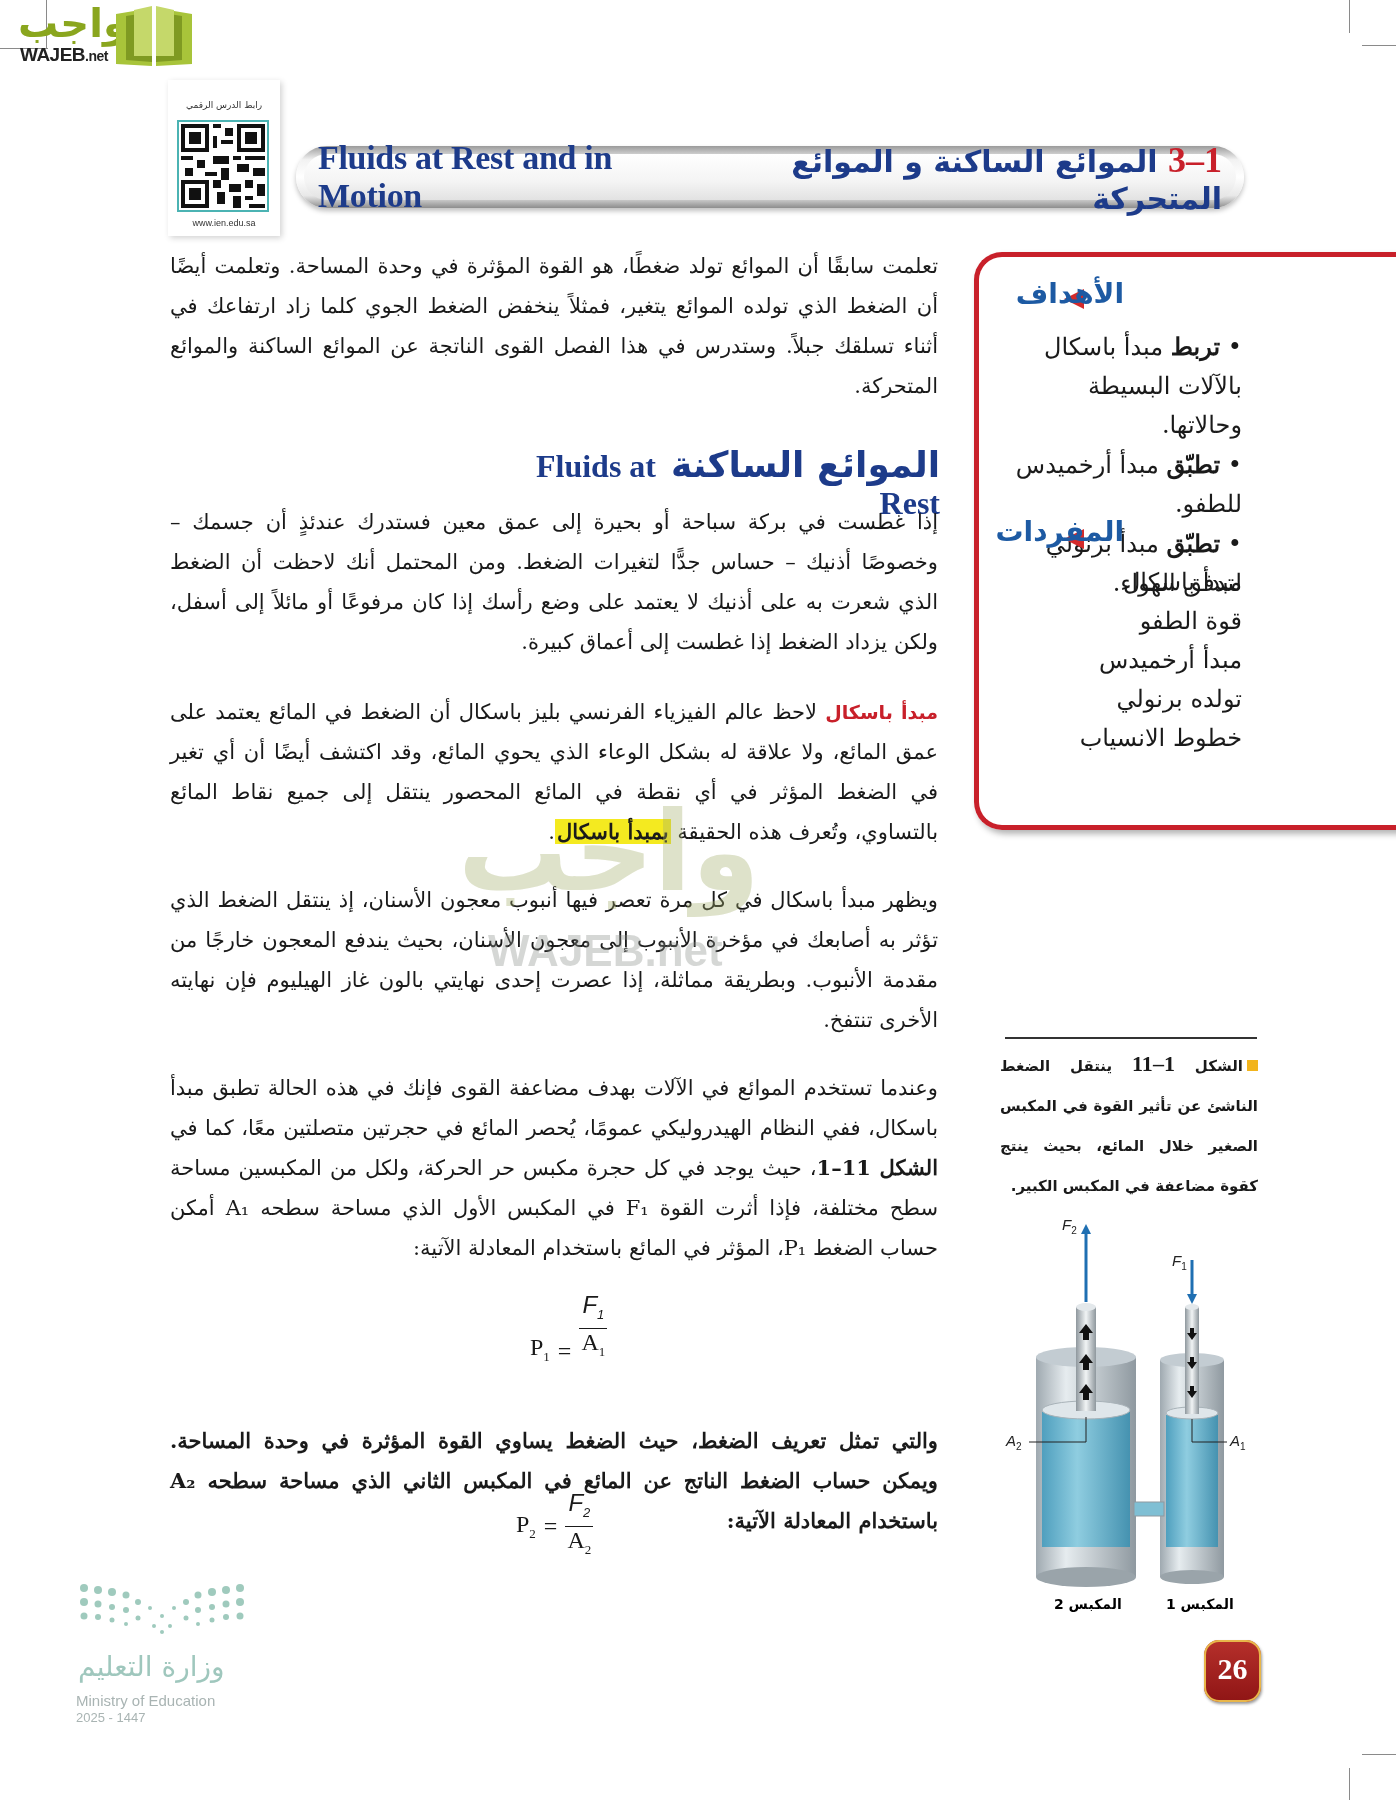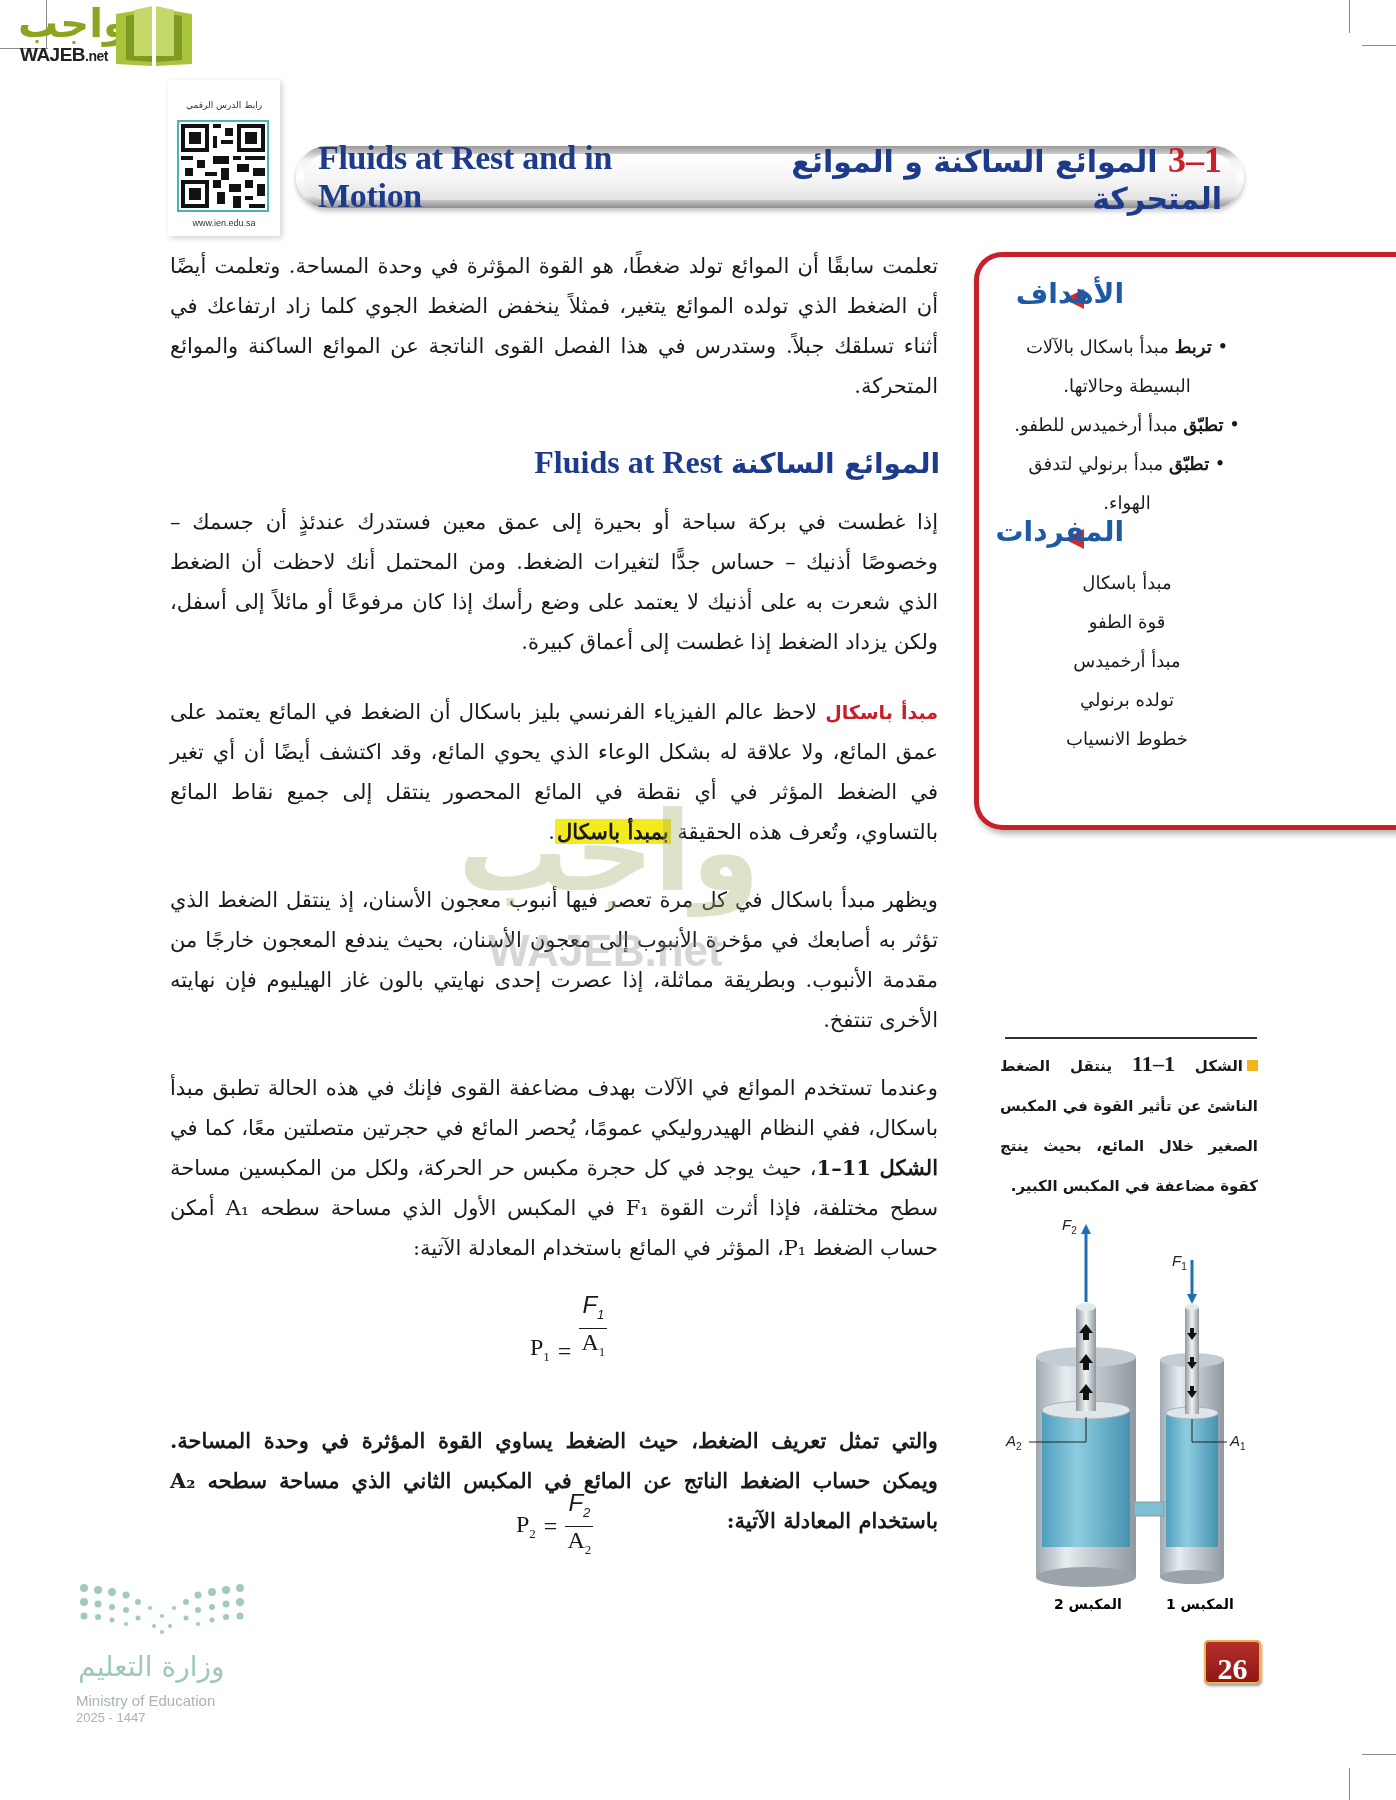--- a/index.html
+++ b/index.html
@@ -45,7 +45,7 @@
              border-radius:28px 0 0 28px; box-sizing:border-box; box-shadow:3px 4px 6px rgba(0,0,0,0.3); }
   .side-h { position:absolute; right:290px; direction:rtl; font-family:"DejaVu Sans", sans-serif; font-weight:bold; font-size:28px; color:#1d5aa3; }
   .tri { position:absolute; width:0; height:0; border-top:10px solid transparent; border-bottom:10px solid transparent; border-right:20px solid #d42a2a; }
-  .side-list { position:absolute; right:172px; width:230px; direction:rtl; text-align:center; font-family:"DejaVu Serif", serif; font-size:18px; line-height:39px; color:#1a1a1a; }
+  .side-list { position:absolute; right:172px; width:230px; direction:rtl; text-align:right; font-family:"DejaVu Serif", serif; font-size:24px; line-height:39px; color:#1a1a1a; }
   .side-list .bul::before { content:"• "; }
   .side-list .vb { font-weight:bold; }
   

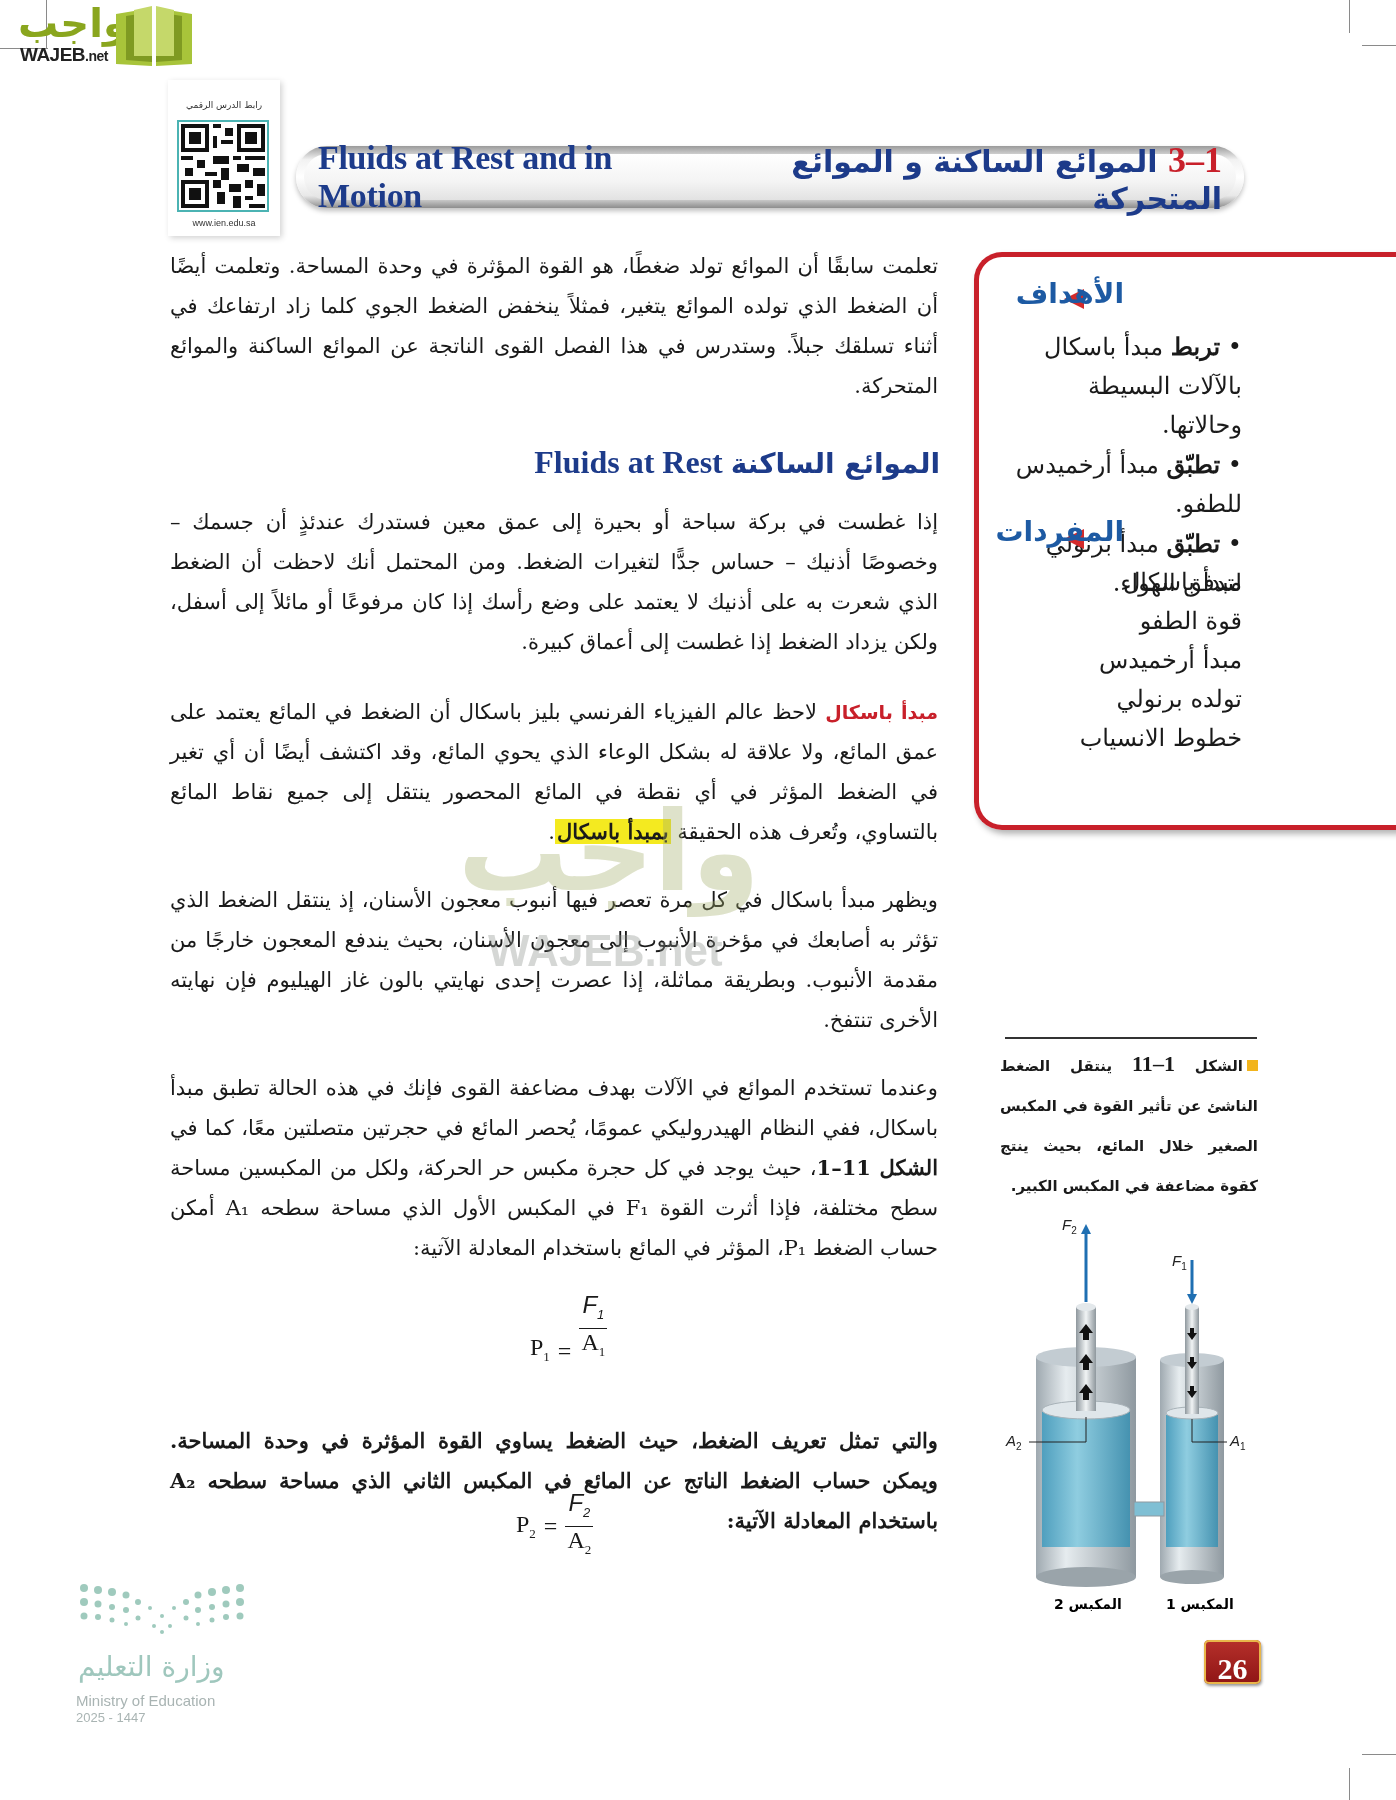--- a/index.html
+++ b/index.html
@@ -32,7 +32,7 @@
   .col { left:170px; width:768px; direction:rtl; text-align:justify; text-align-last:right;
          font-family:"DejaVu Serif", serif; font-size:21px; line-height:40px; color:#1a1a1a; }
   .h2 { left:500px; width:440px; direction:rtl; text-align:right; font-family:"Liberation Serif", serif; font-weight:bold; font-size:32px; color:#1d3b8a; }
-  .h2 .ar { font-family:"DejaVu Sans", sans-serif; font-size:28px; }
+  .h2 .ar { font-family:"DejaVu Sans", sans-serif; font-size:36px;margin-left:7px; }
   .kw { color:#c8202a; font-weight:bold; font-family:"DejaVu Sans", sans-serif; font-size:19px; }
   .hl { background:#f4ea20; font-weight:bold; padding:0 2px; }
   .b { font-weight:bold; }

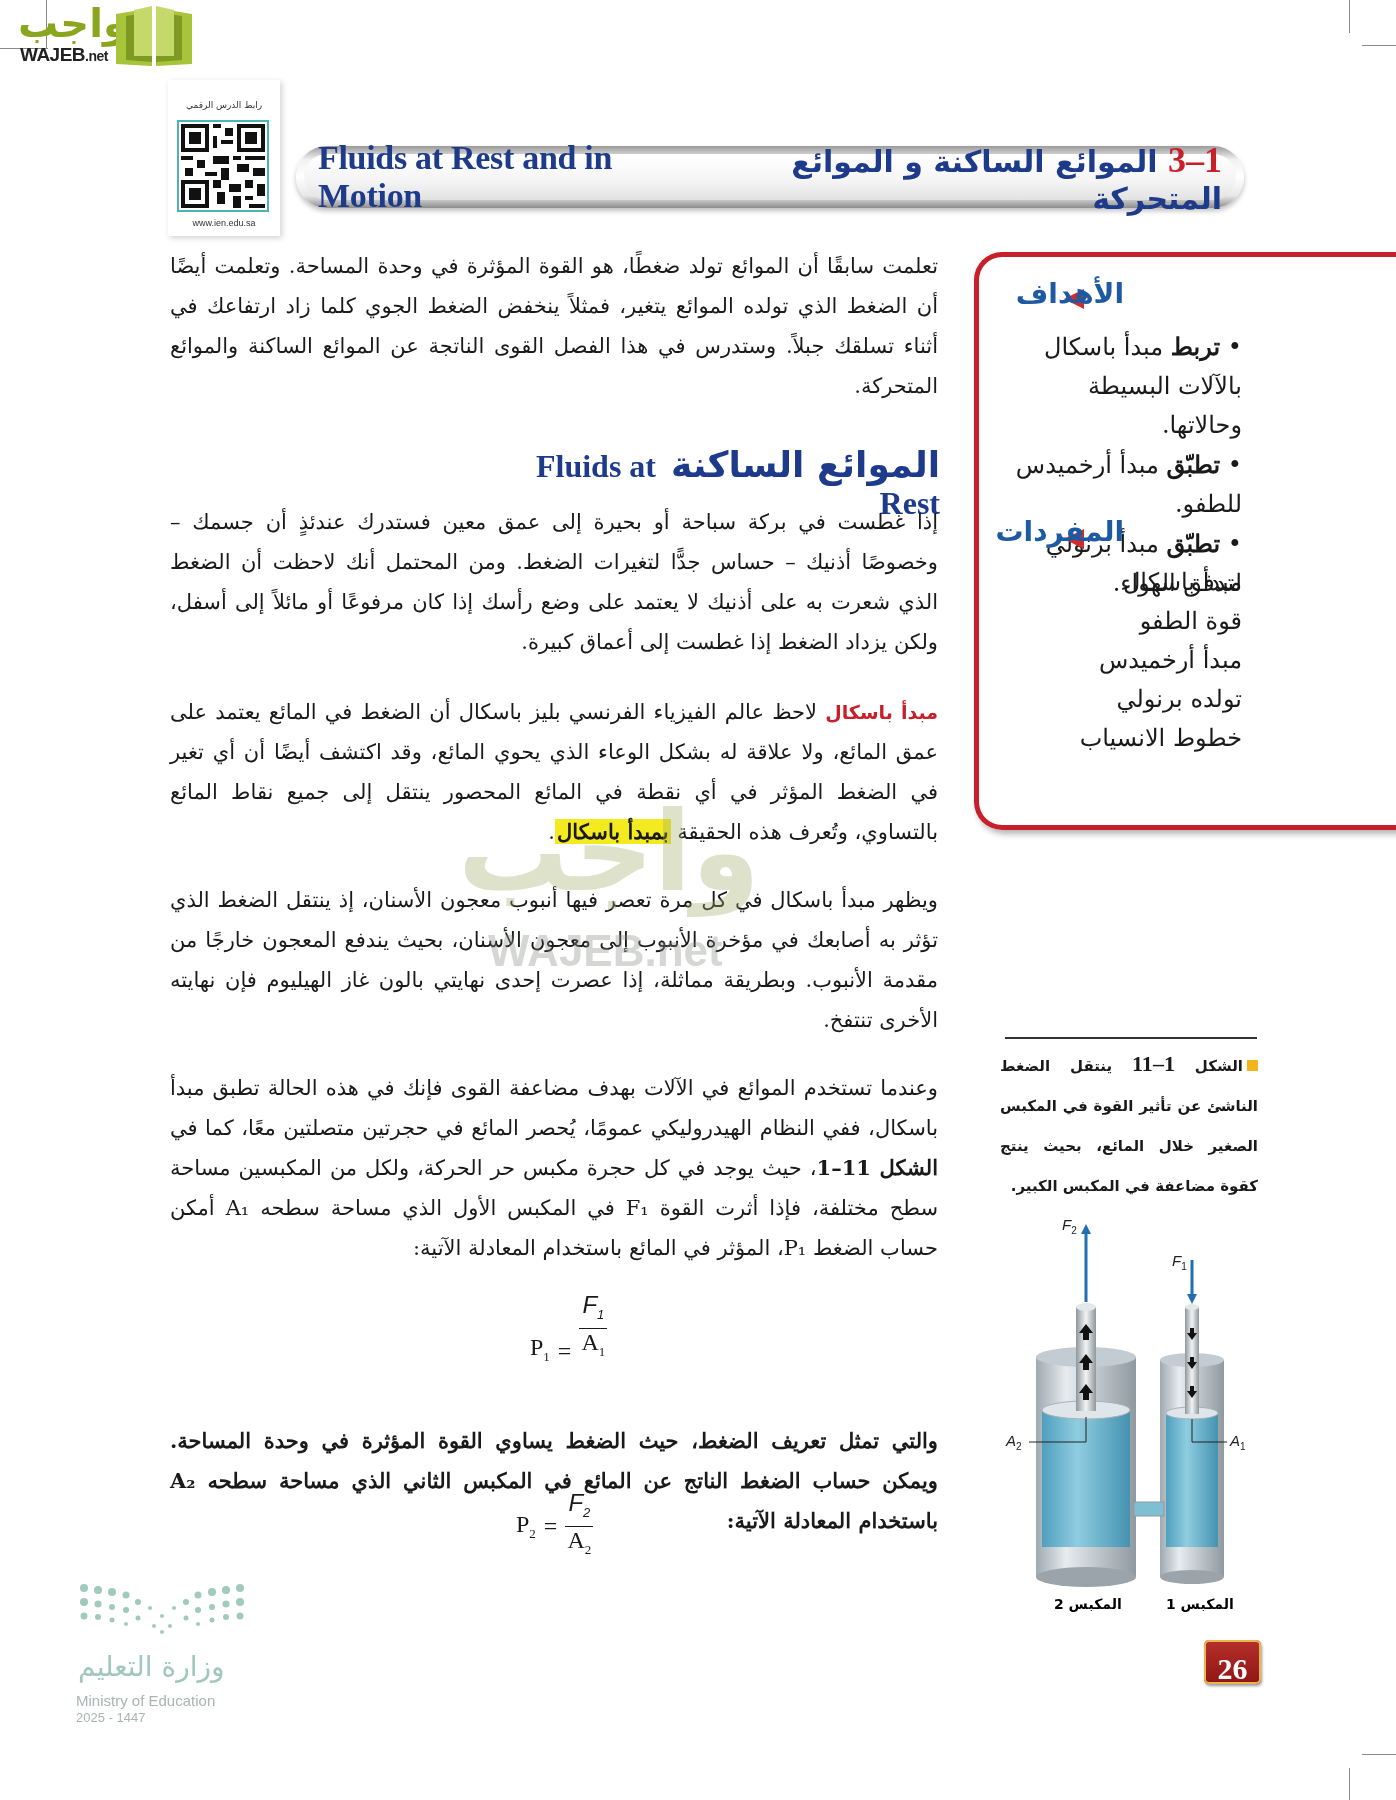--- a/index.html
+++ b/index.html
@@ -60,7 +60,7 @@
   .dlabel sub { font-size:10px; font-style:normal; }
   .piston-lbl { position:absolute; direction:rtl; font-family:"DejaVu Sans", sans-serif; font-size:14px; color:#000000; font-weight:bold; }
   
-  .pageno { left:1204px; top:1640px; width:57px; height:44px; border-radius:5px;
+  .pageno { left:1204px; top:1640px; width:57px; height:62px; border-radius:15px;
             background:linear-gradient(#b6302b,#8f1515); box-shadow:0 0 0 2px #e8b64a inset, 1px 2px 3px rgba(0,0,0,0.4);
             color:#fff; font-family:"Liberation Serif", serif; font-weight:bold; font-size:30px; text-align:center; line-height:57px; }
   

